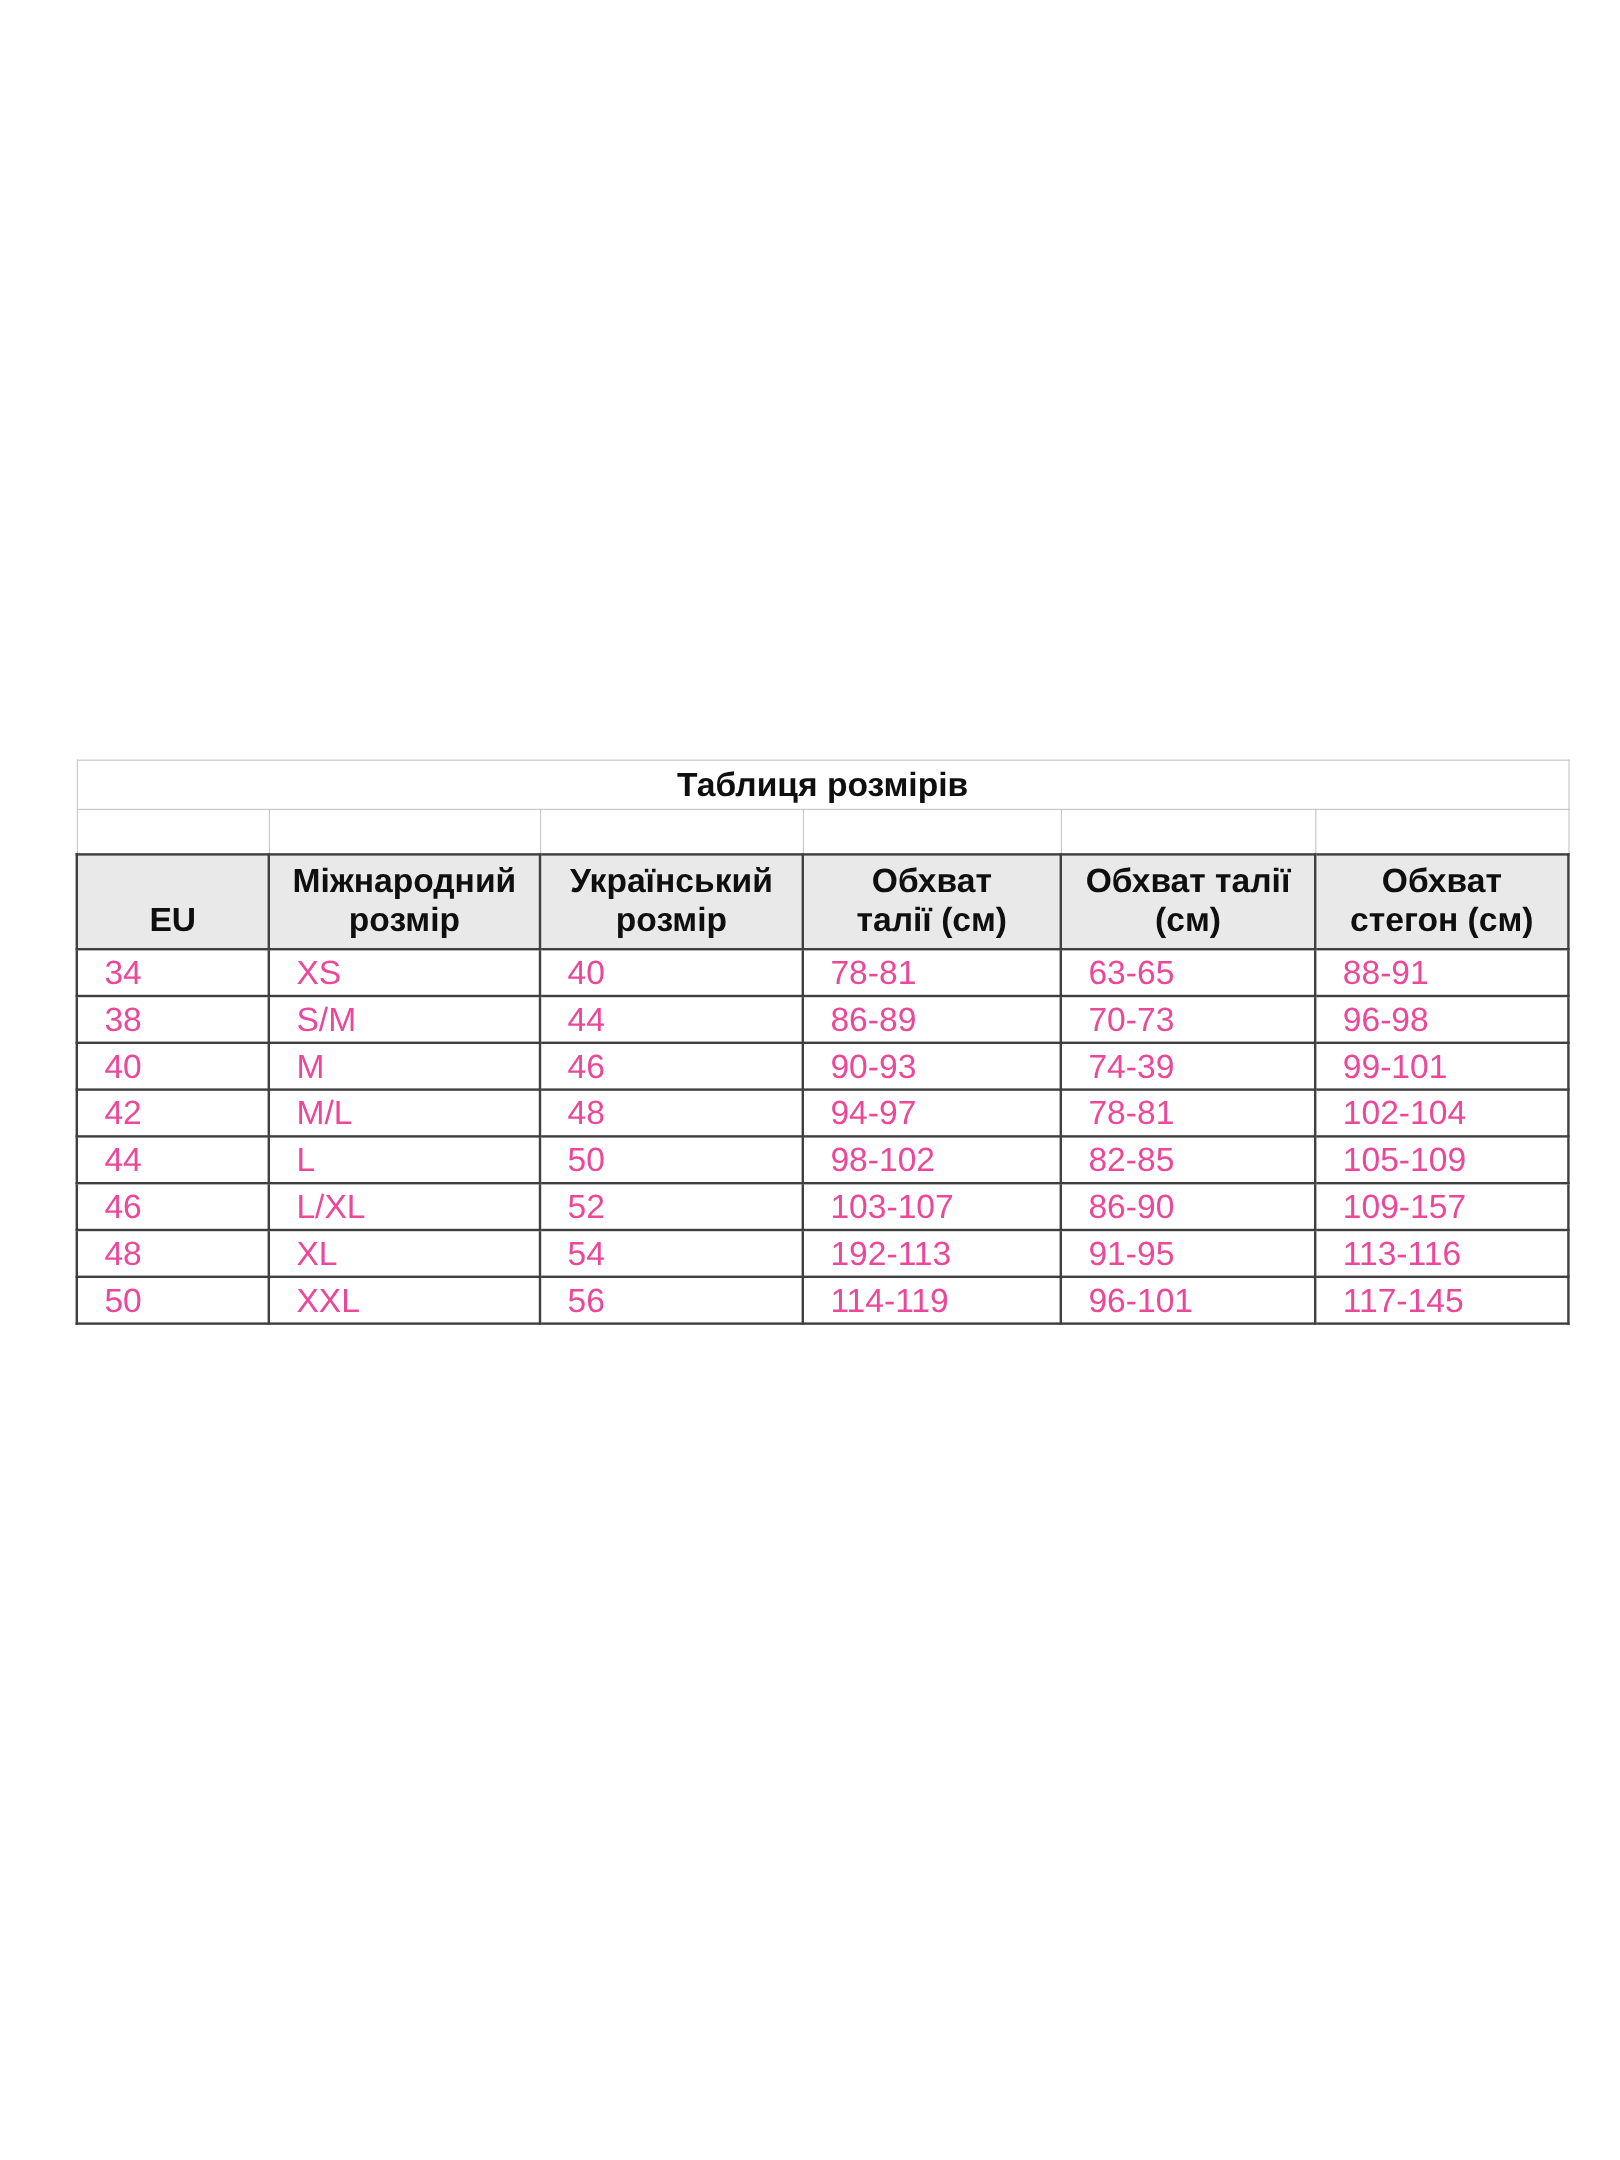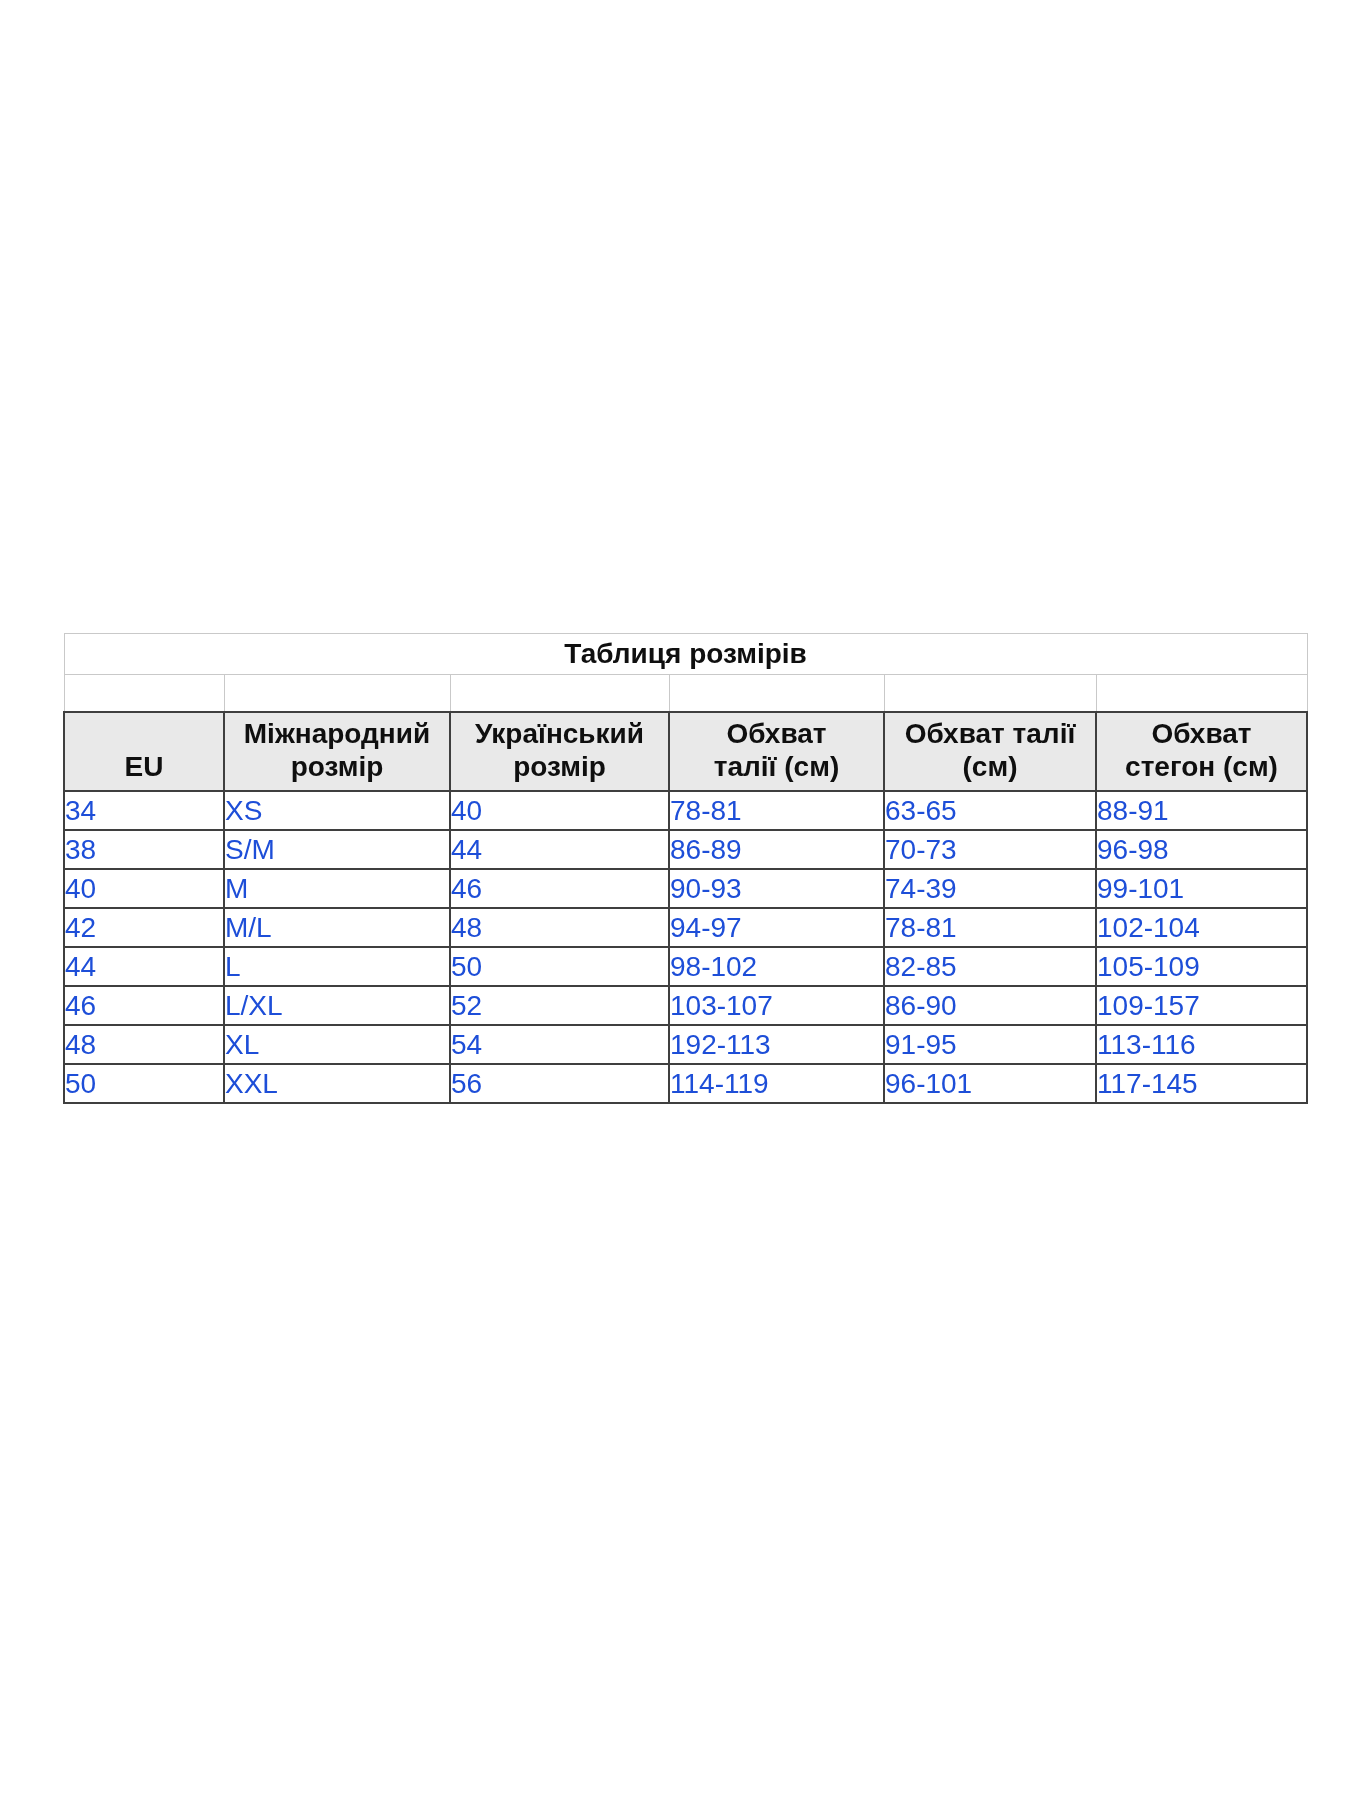--- a/index.html
+++ b/index.html
@@ -63,8 +63,8 @@
     vertical-align: middle;
     text-align: left;
     font-size: 28px;
-    color: #1d4ed8;
-    padding: 0 0 0 0;
+    color: #ec4899;
+    padding: 0 0 0 22px;
     white-space: nowrap;
     overflow: hidden;
   }

